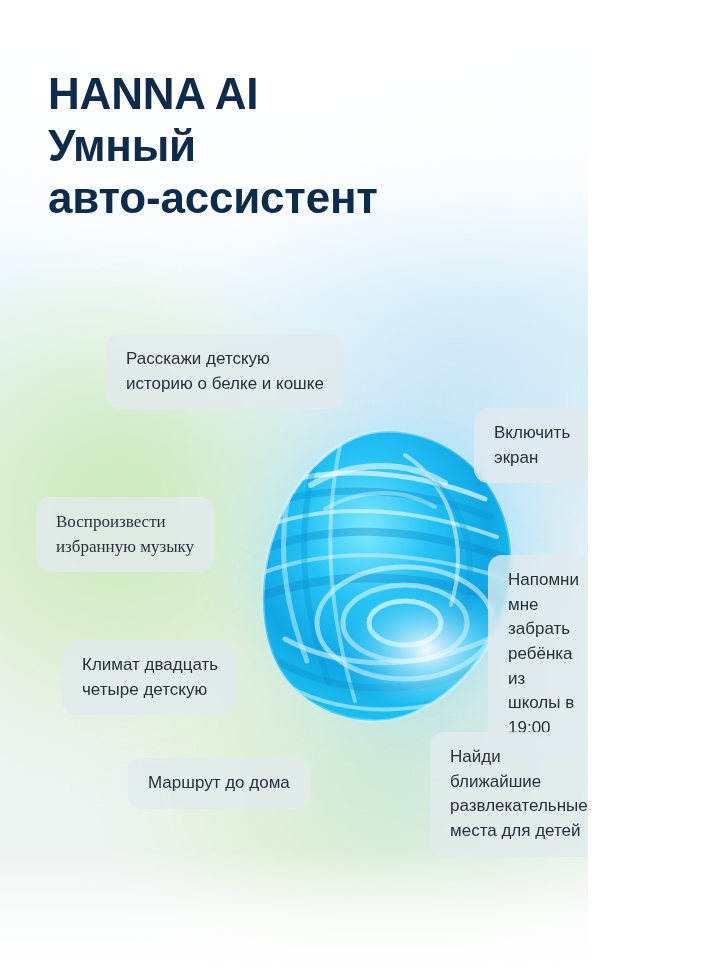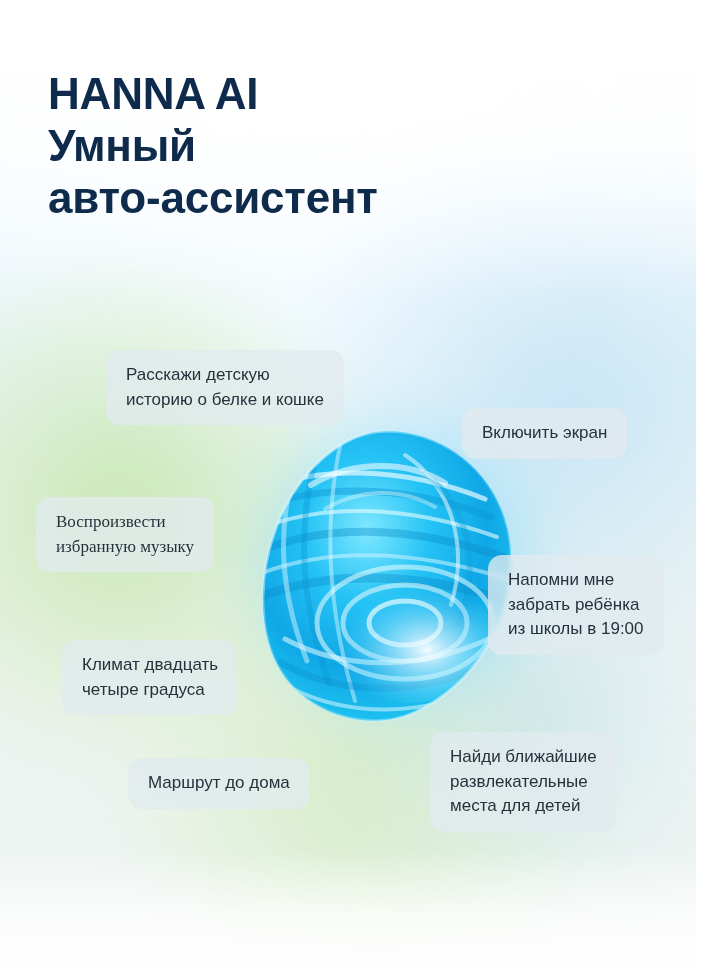--- a/index.html
+++ b/index.html
@@ -16,7 +16,7 @@
 
   .poster {
     position: relative;
-    width: 696px;
+    width: 588px;
     height: 970px;
     overflow: hidden;
     background: #eab308;

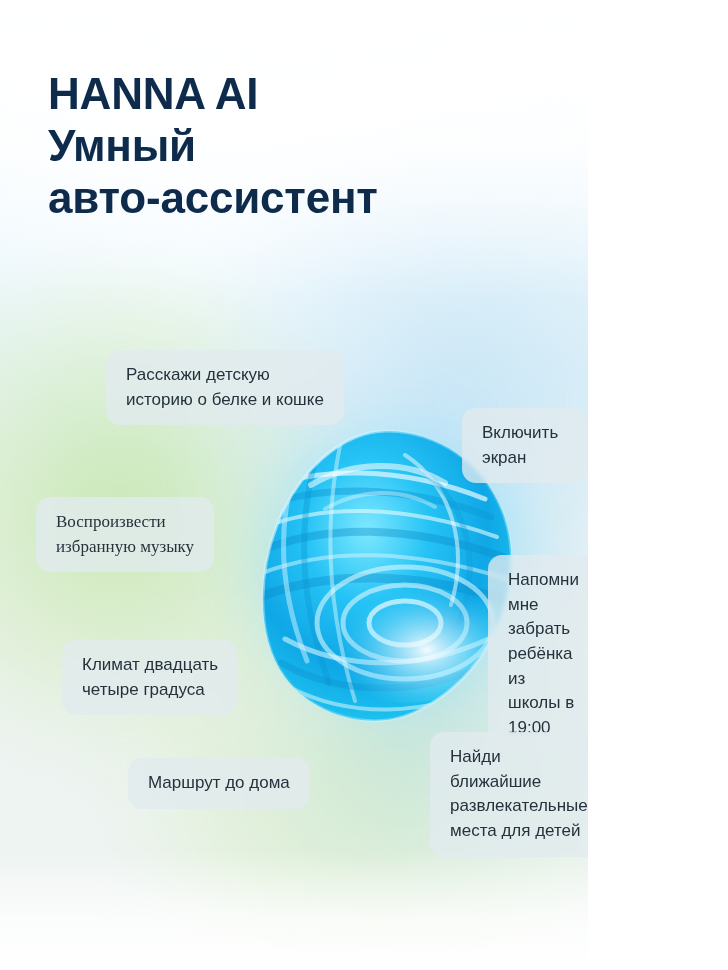--- a/index.html
+++ b/index.html
@@ -128,7 +128,7 @@
     white-space: pre-line;
     backdrop-filter: blur(2px);
   }
-  .b1 { left: 106px; top: 350px; }
+  .b1 { left: 106px; top: 334px; }
   .b2 { left: 462px; top: 408px; }
   .b3 { left: 36px;  top: 497px; font-family: Liberation Serif, serif; }
   .b4 { left: 488px; top: 555px; }

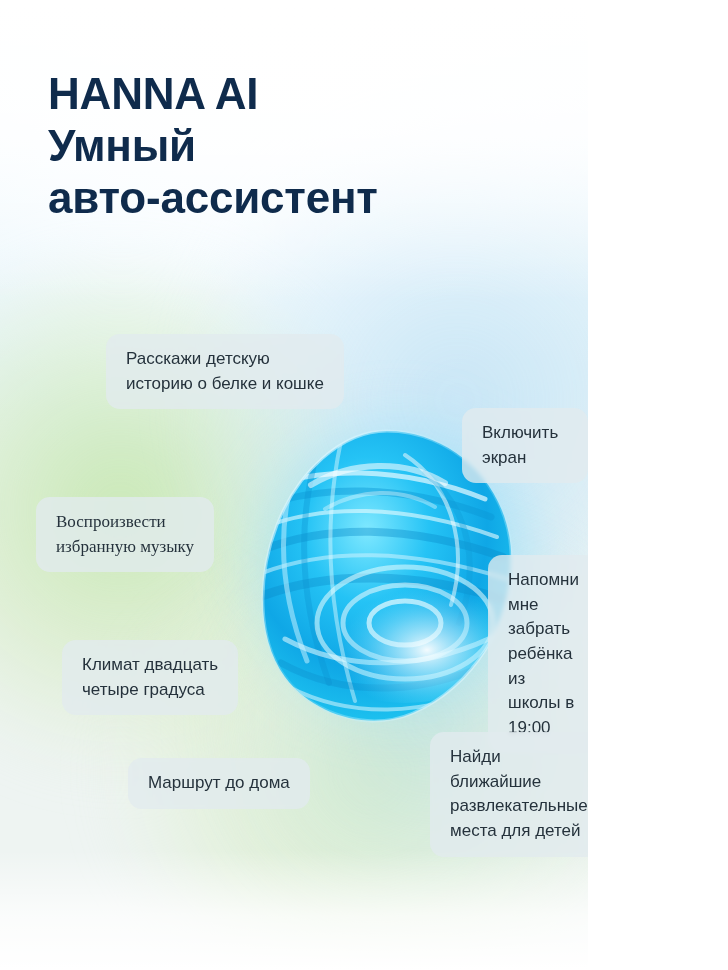--- a/index.html
+++ b/index.html
@@ -129,7 +129,7 @@
     backdrop-filter: blur(2px);
   }
   .b1 { left: 106px; top: 334px; }
-  .b2 { left: 462px; top: 408px; }
+  .b2 { left: 474px; top: 408px; }
   .b3 { left: 36px;  top: 497px; font-family: Liberation Serif, serif; }
   .b4 { left: 488px; top: 555px; }
   .b5 { left: 62px;  top: 640px; }

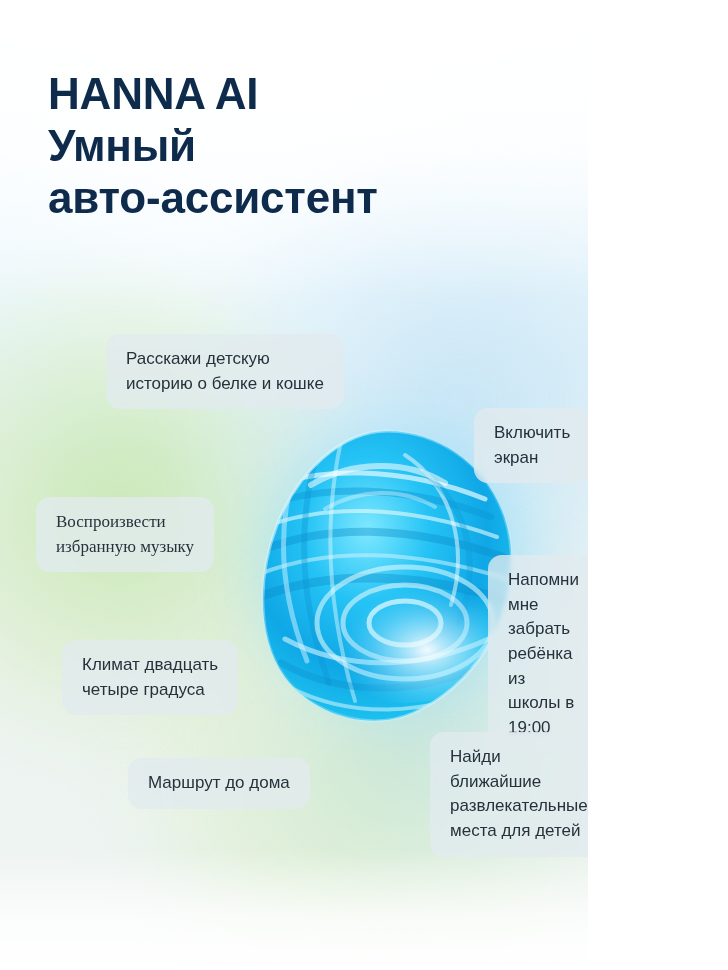--- a/index.html
+++ b/index.html
@@ -239,7 +239,7 @@
 забрать ребёнка
 из школы в 19:00</div>
   <div class="bubble b5">Климат двадцать
-четыре градуса</div>
+четыре детскую</div>
   <div class="bubble b6">Маршрут до дома</div>
   <div class="bubble b7">Найди ближайшие
 развлекательные

